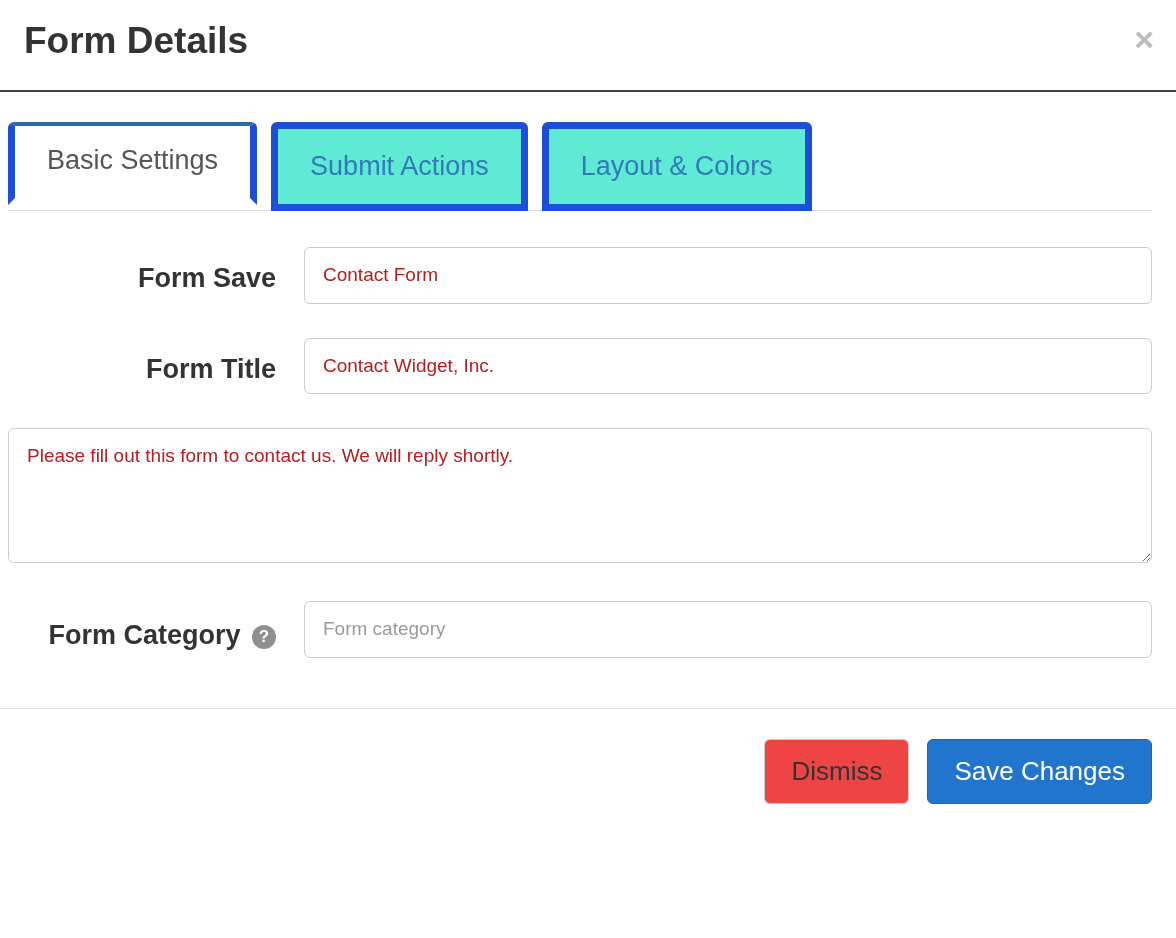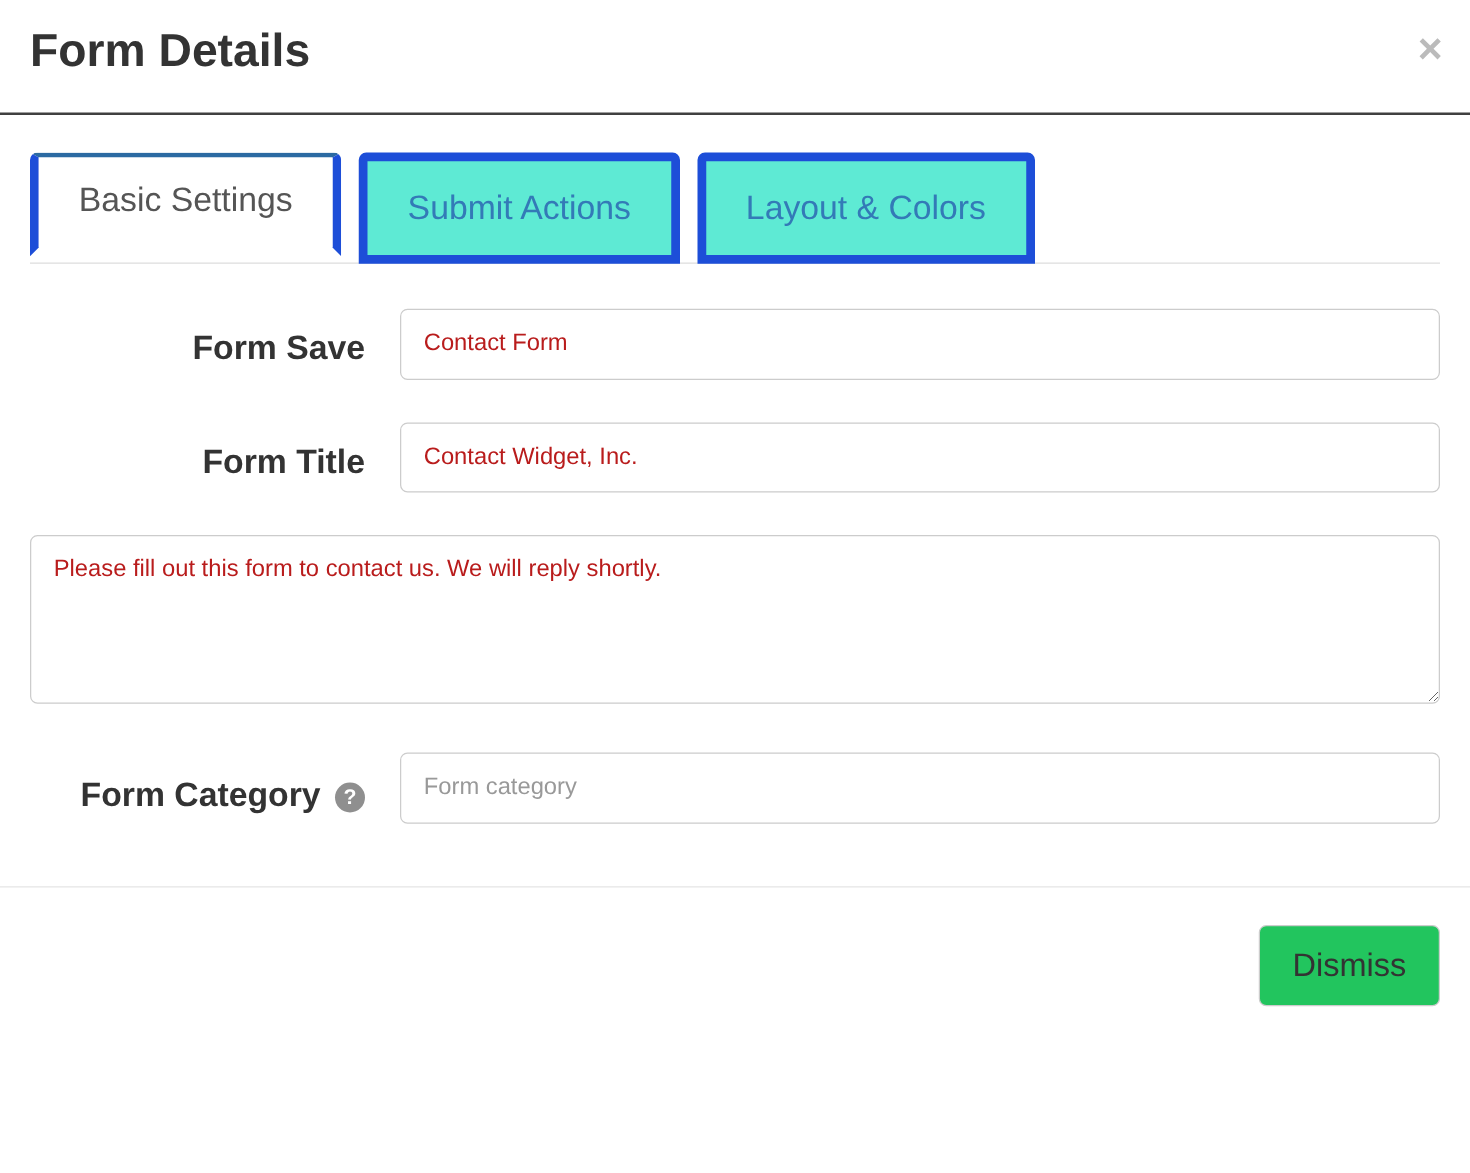--- a/index.html
+++ b/index.html
@@ -40,7 +40,7 @@
     font-weight: 700;
   }
   .modal-body {
-    padding: 0 24px 40px 24px;
+    padding: 0 24px 40px 8px;
   }
   .nav-tabs {
     display: flex;

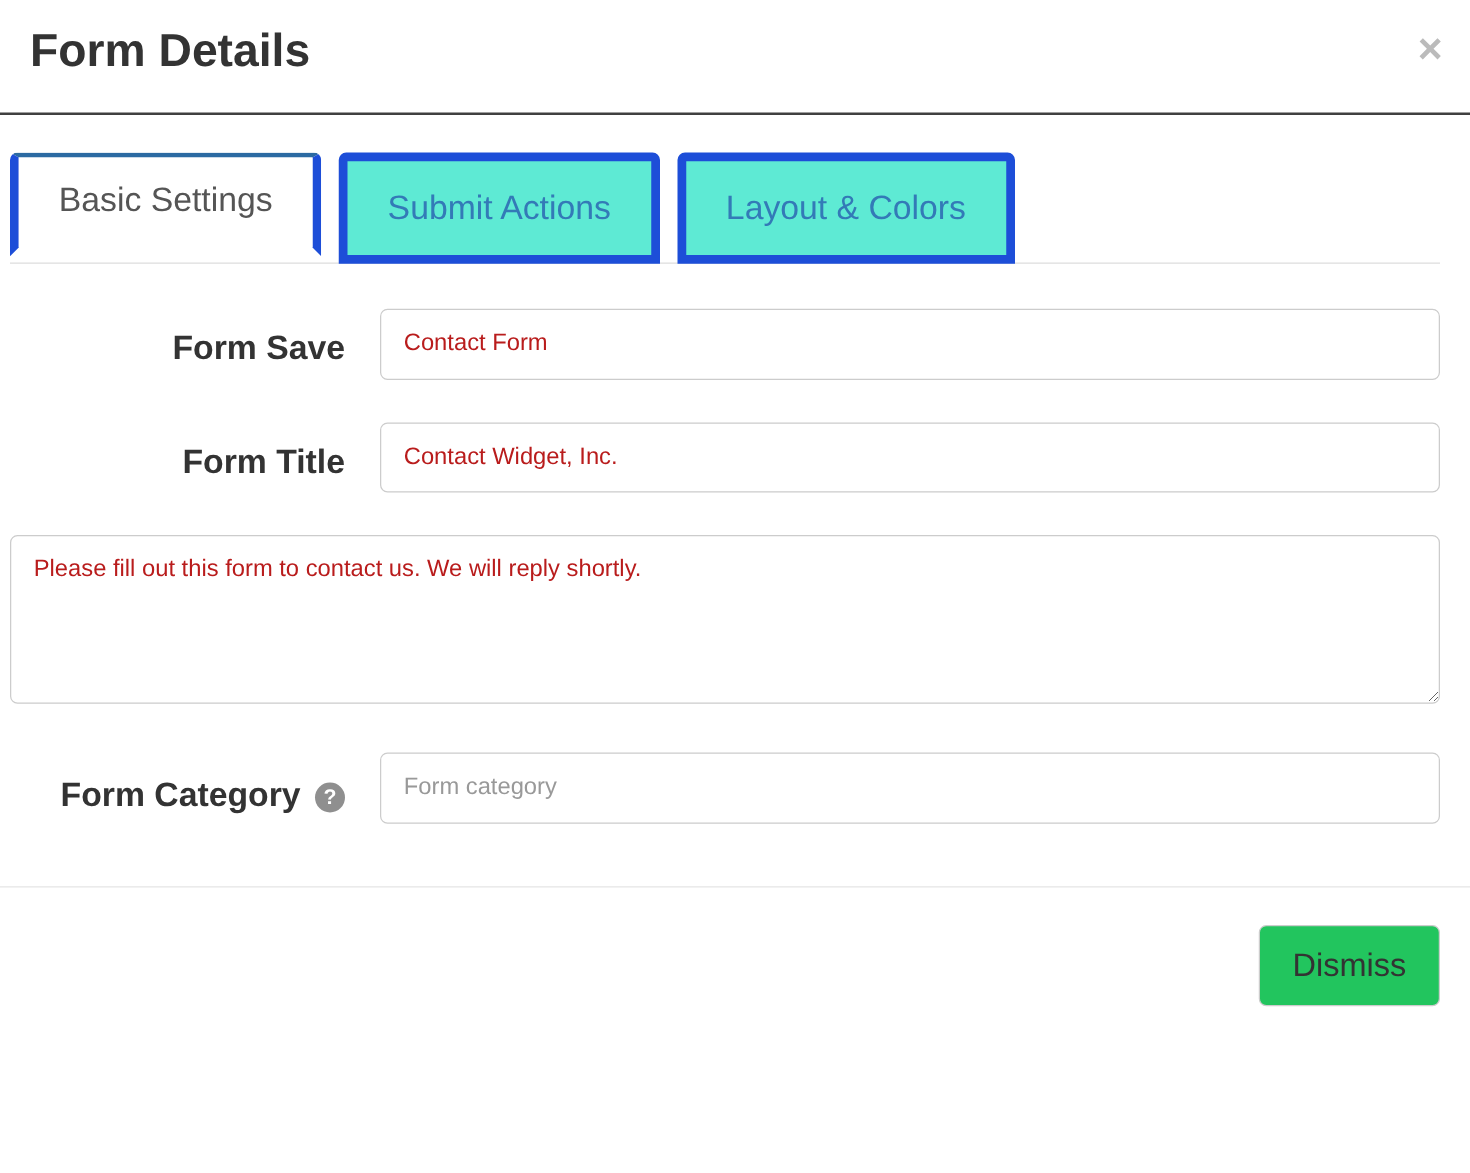--- a/index.html
+++ b/index.html
@@ -140,7 +140,7 @@
     line-height: 1.35;
   }
   .btn-default {
-    background: #22c55e;
+    background: #ef4444;
     border-color: #ccc;
     color: #333;
   }

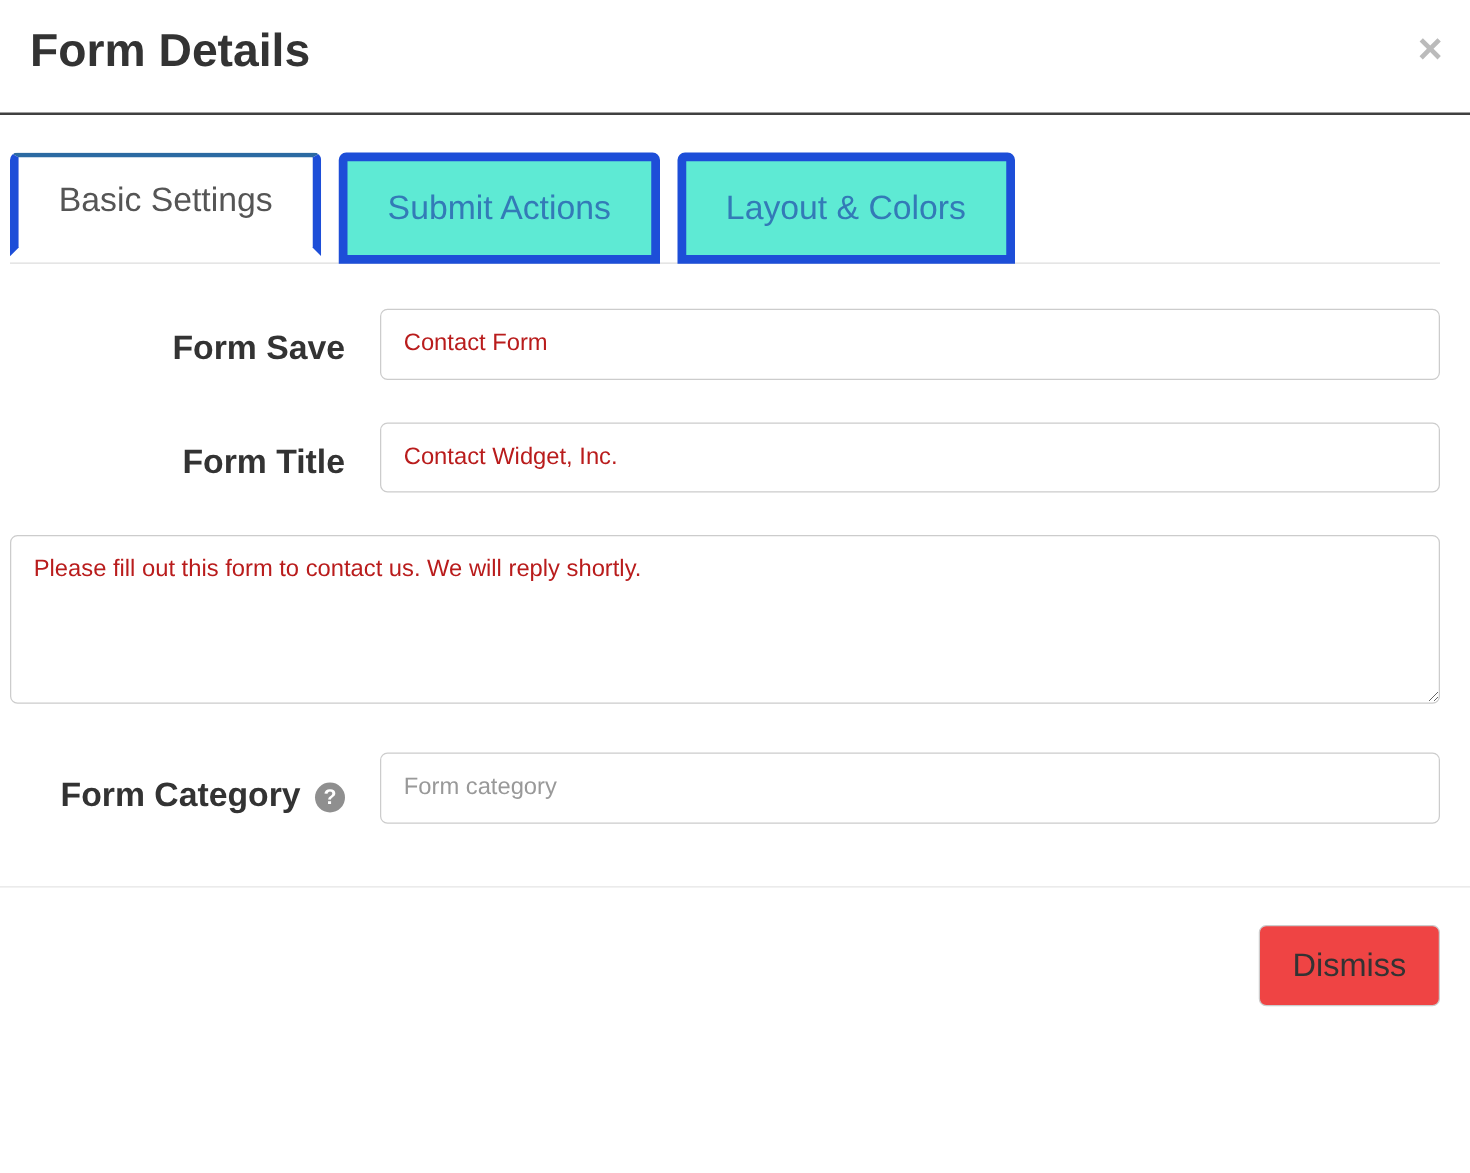--- a/index.html
+++ b/index.html
@@ -211,6 +211,7 @@
 
   <div class="modal-footer">
     <button class="btn btn-default">Dismiss</button>
+    <button class="btn btn-primary">Save Changes</button>
   </div>
 
 </div>

